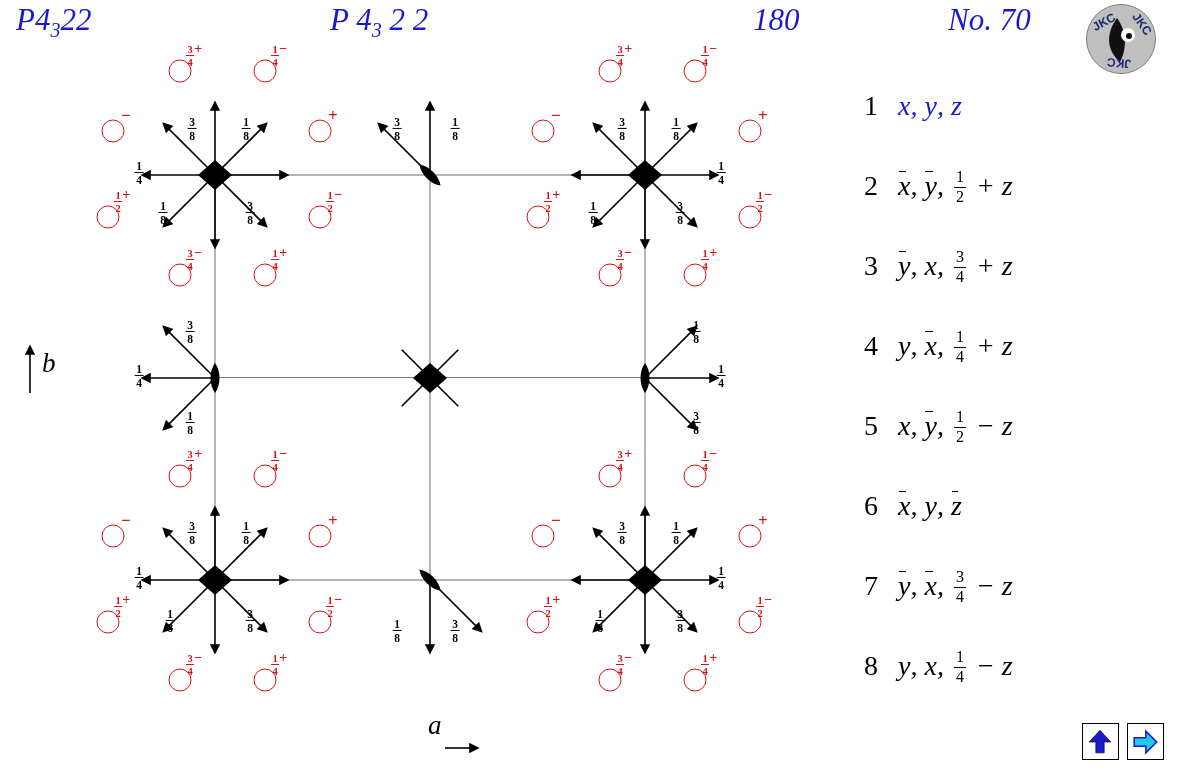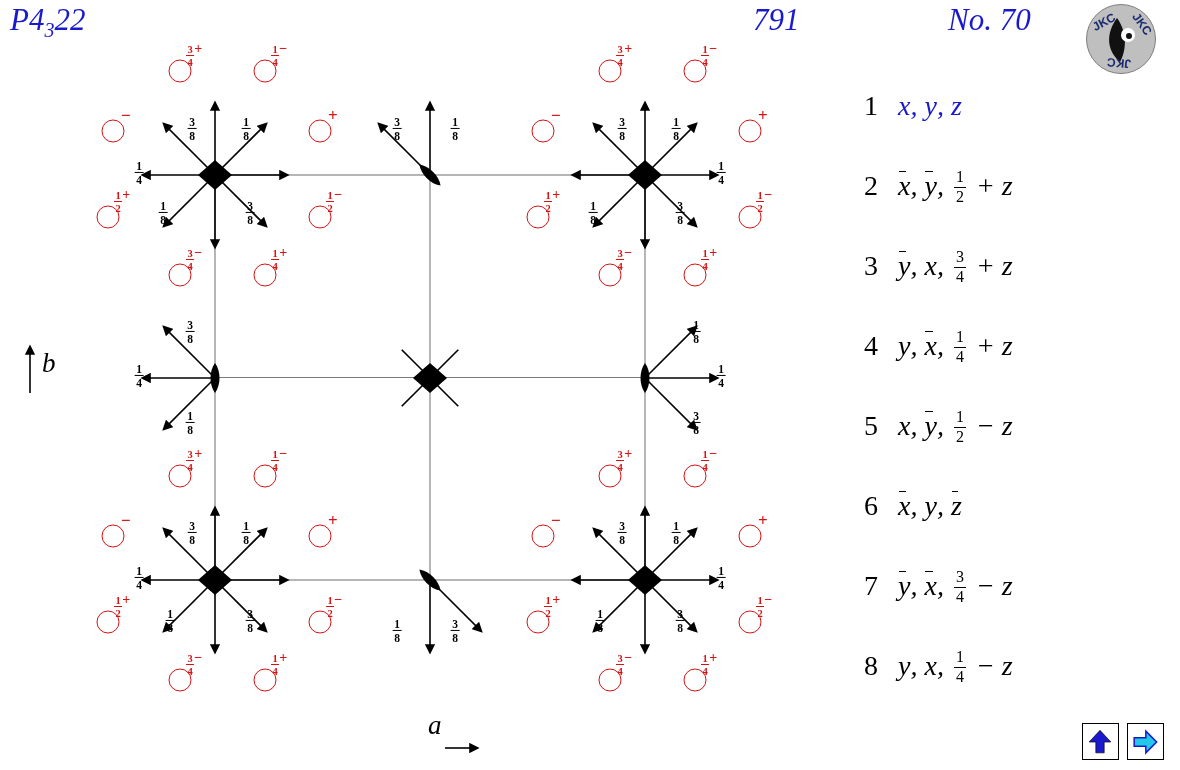--- a/index.html
+++ b/index.html
@@ -50,7 +50,7 @@
 
 <div class="stage">
 
-  <div class="hdr" style="left:10px;"><span>P4</span><sub>3</sub><span>22</span></div>
+  <div class="hdr" style="left:16px;"><span>P4</span><sub>3</sub><span>22</span></div>
 
 
   <div class="hdr" style="left:753px;">791</div>

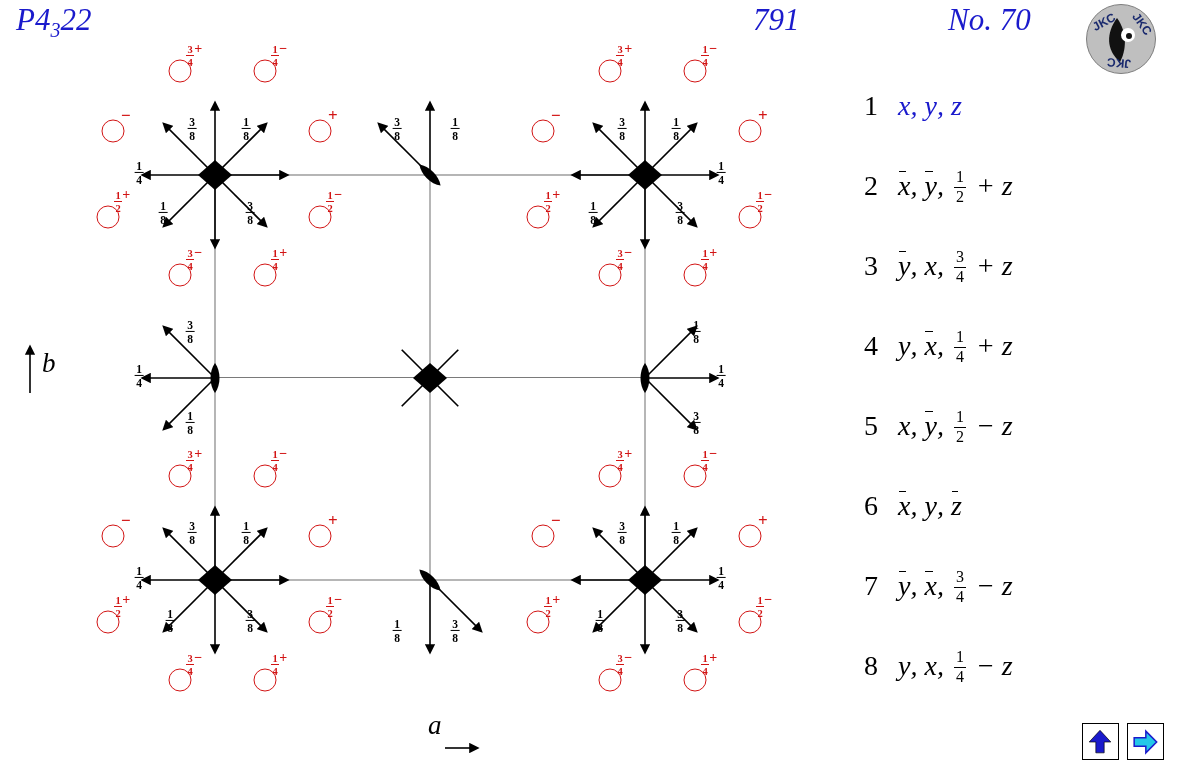--- a/index.html
+++ b/index.html
@@ -52,6 +52,7 @@
 
   <div class="hdr" style="left:16px;"><span>P4</span><sub>3</sub><span>22</span></div>
 
+  <div class="hdr" style="left:330px;"><span>P 4</span><sub>3</sub><span> 2 2</span></div>
 
   <div class="hdr" style="left:753px;">791</div>
 

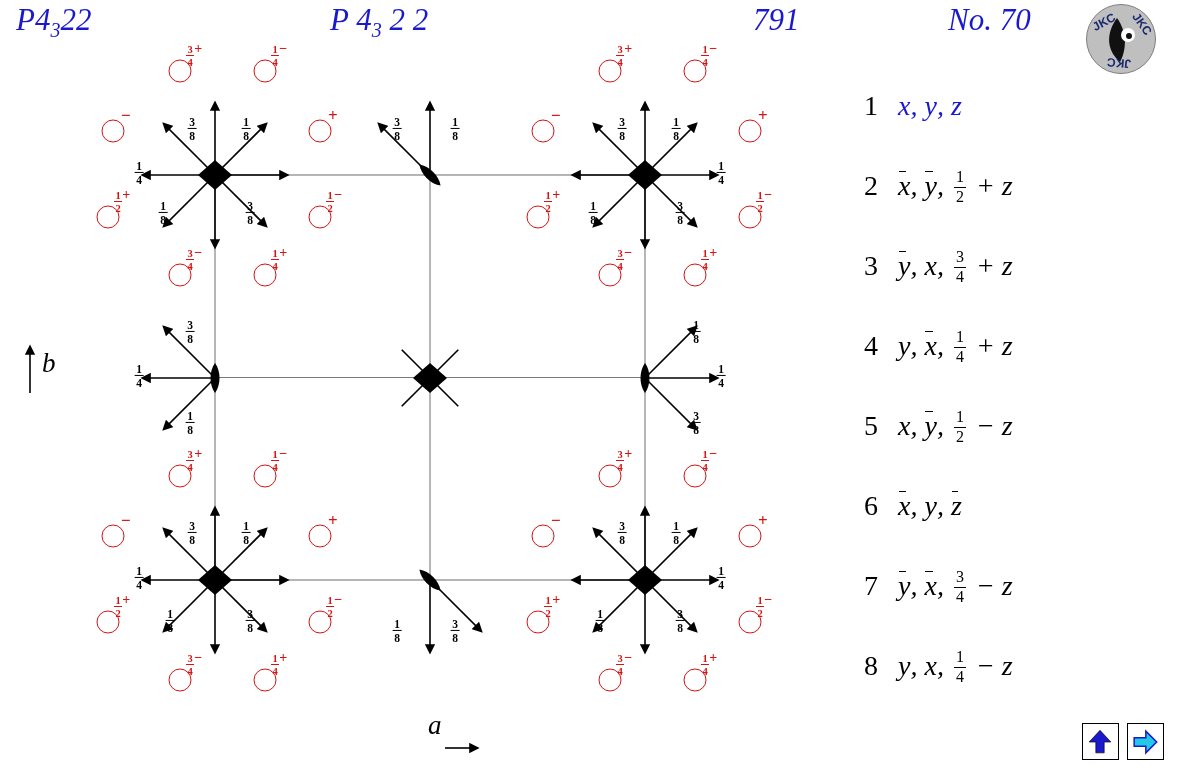--- a/index.html
+++ b/index.html
@@ -54,7 +54,7 @@
 
   <div class="hdr" style="left:330px;"><span>P 4</span><sub>3</sub><span> 2 2</span></div>
 
-  <div class="hdr" style="left:753px;">791</div>
+  <div class="hdr" style="left:753px;">180</div>
 
   <div class="hdr" style="left:948px;">No. 70</div>
 

